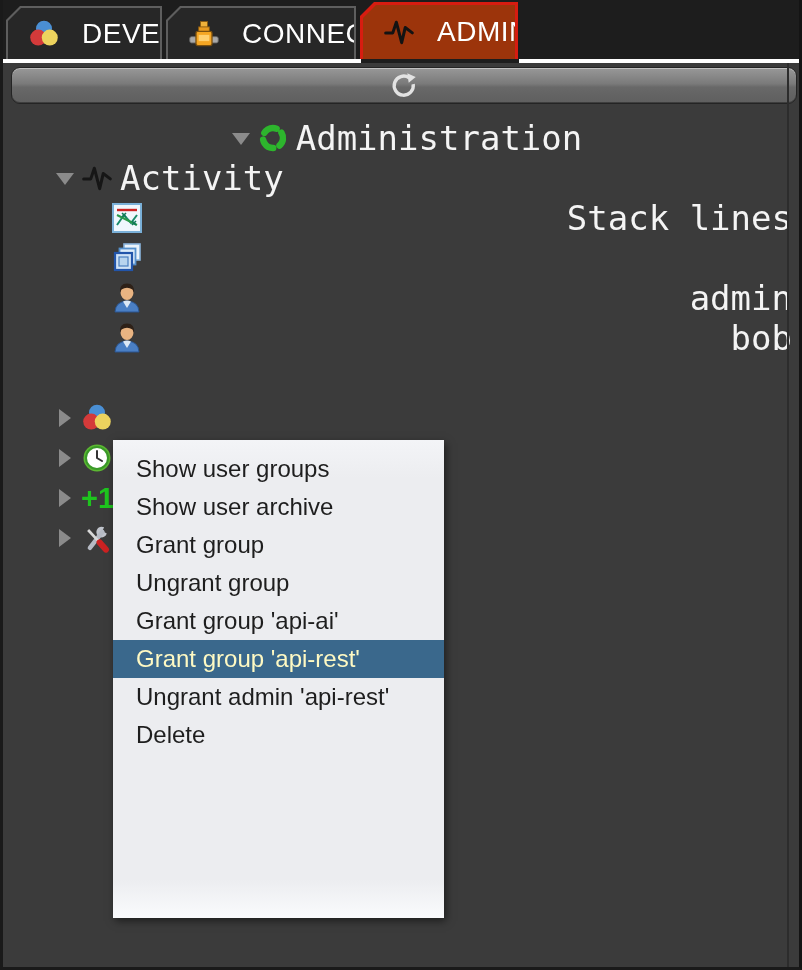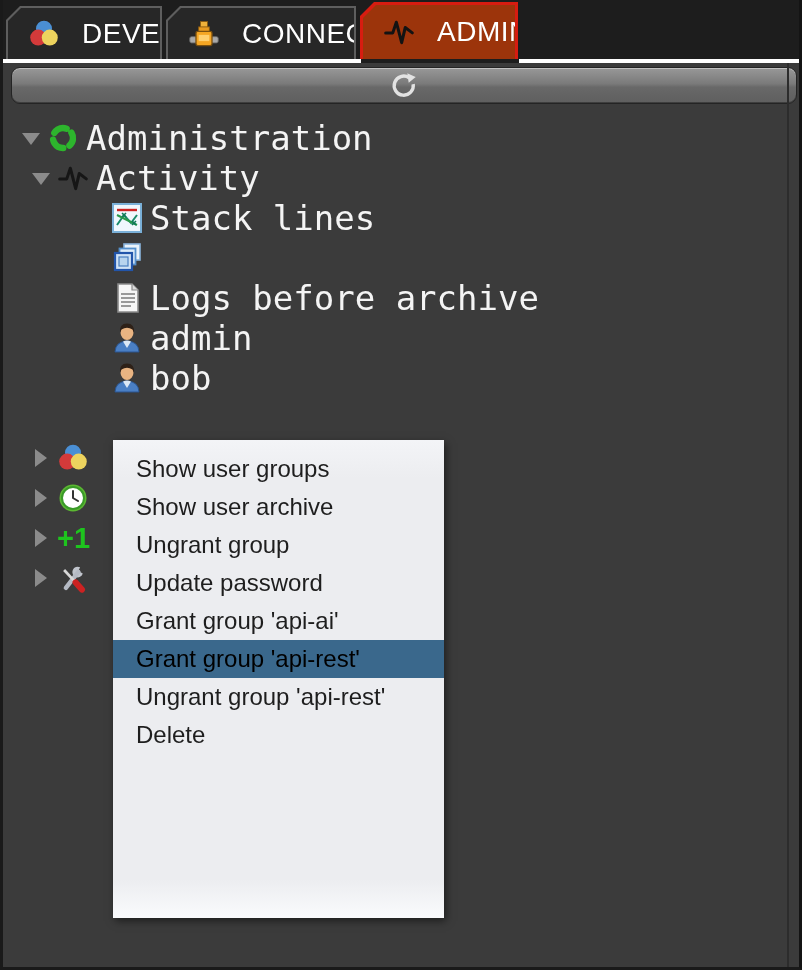--- a/index.html
+++ b/index.html
@@ -40,7 +40,7 @@
   .tree { position:absolute; left:0; top:118px; width:789px;
           font-family:"DejaVu Sans Mono", monospace; font-size:34px; color:#f4f4f4; }
   .trow { height:40px; display:flex; align-items:center; white-space:nowrap; }
-  .trow.lvl0 { padding-left:18px; }
+  .trow.lvl0 { padding-left:18px;justify-content:center; }
   .trow.lvl1 { padding-left:28px; }
   .trow.lvl2 { padding-left:108px; }
   .trow.spacer { }

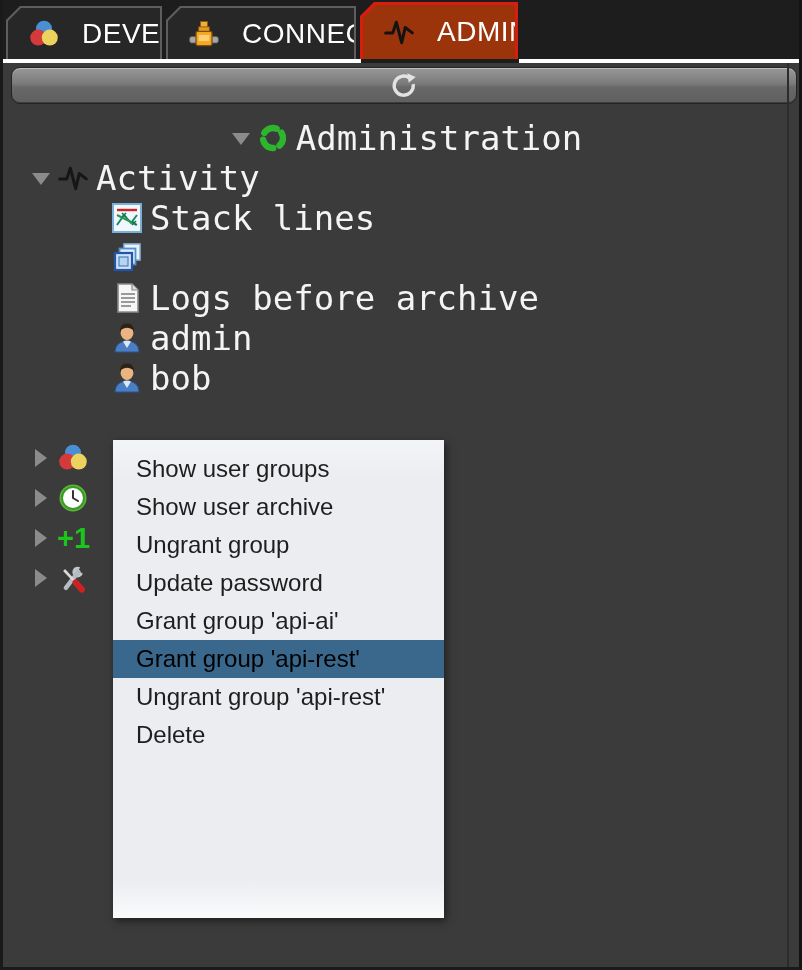--- a/index.html
+++ b/index.html
@@ -41,7 +41,7 @@
           font-family:"DejaVu Sans Mono", monospace; font-size:34px; color:#f4f4f4; }
   .trow { height:40px; display:flex; align-items:center; white-space:nowrap; }
   .trow.lvl0 { padding-left:18px;justify-content:center; }
-  .trow.lvl1 { padding-left:28px; }
+  .trow.lvl1 { padding-left:52px; }
   .trow.lvl2 { padding-left:108px; }
   .trow.spacer { }
   .expander { width:20px; height:20px; margin-right:6px; flex:0 0 auto; position:relative; }

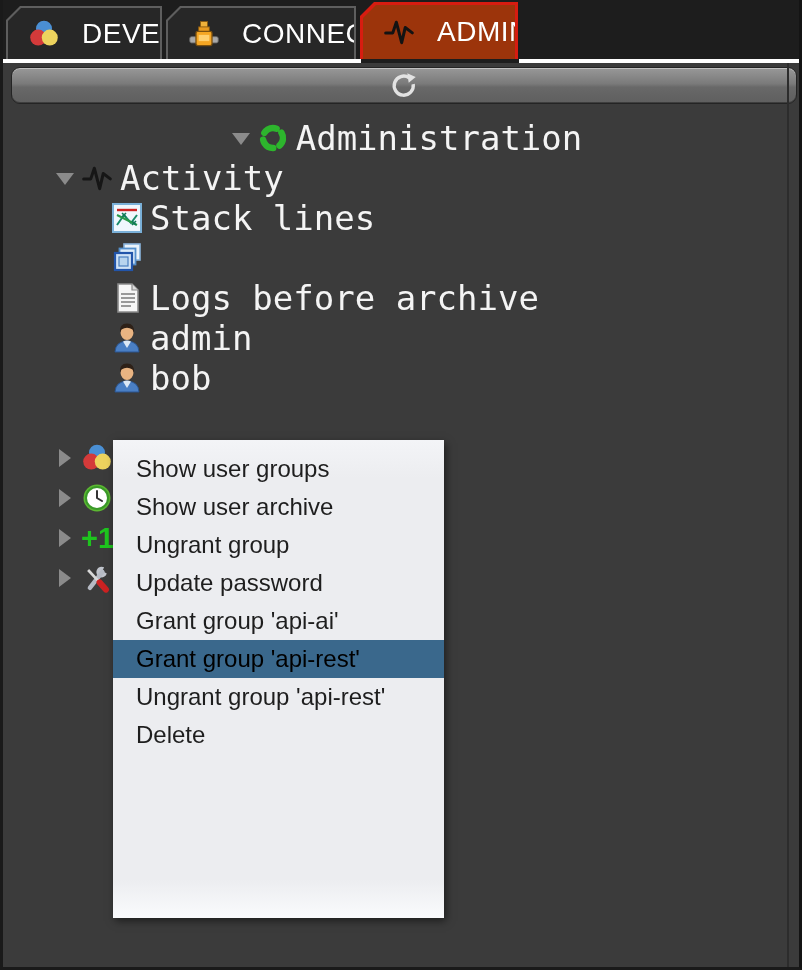--- a/index.html
+++ b/index.html
@@ -42,7 +42,7 @@
   .trow { height:40px; display:flex; align-items:center; white-space:nowrap; }
   .trow.lvl0 { padding-left:18px;justify-content:center; }
   .trow.lvl1 { padding-left:52px; }
-  .trow.lvl2 { padding-left:108px; }
+  .trow.lvl2 { padding-left:108px;justify-content:space-between; }
   .trow.spacer { }
   .expander { width:20px; height:20px; margin-right:6px; flex:0 0 auto; position:relative; }
   .expander.open::before { content:""; position:absolute; left:1px; top:5px;

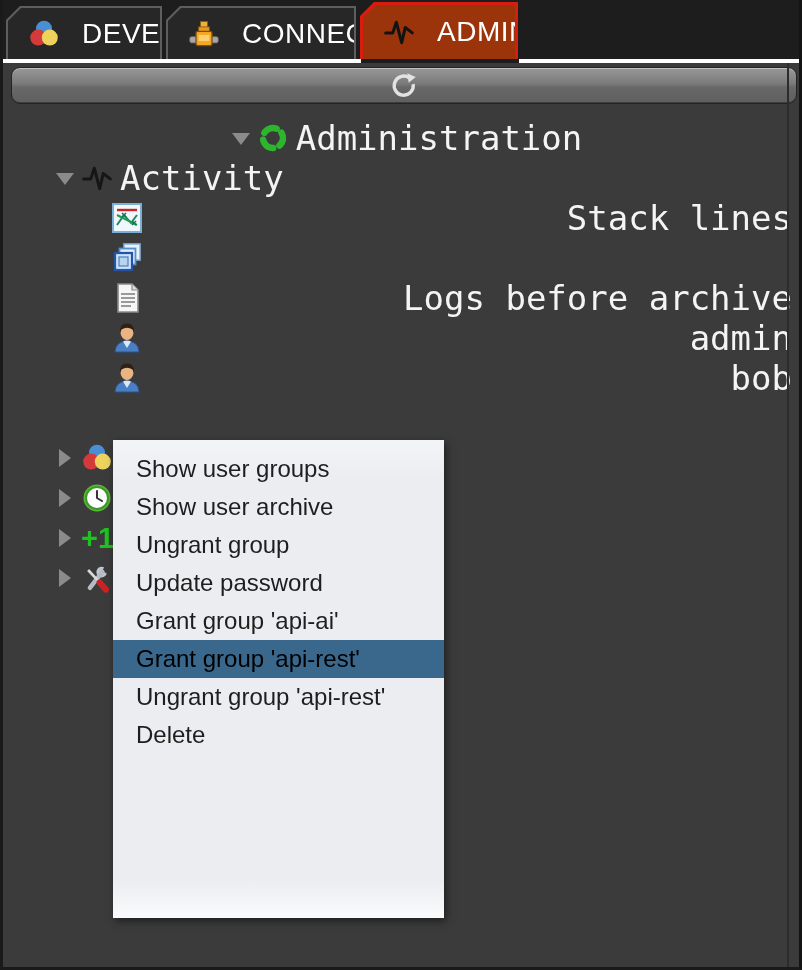--- a/index.html
+++ b/index.html
@@ -153,14 +153,6 @@
       </svg>
     </div>
 
-    <div class="trow lvl2">
-      <svg class="ticon" viewBox="0 0 32 32">
-        <path d="M7 2 H21 L27 8 V30 H7 Z" fill="#f6f6f6" stroke="#8a8a8a" stroke-width="1.6"></path>
-        <path d="M21 2 L21 8 L27 8" fill="#dcdcdc" stroke="#8a8a8a" stroke-width="1.2"></path>
-        <path d="M10 12 H24 M10 16 H24 M10 20 H24 M10 24 H20" stroke="#9a9a9a" stroke-width="1.8"></path>
-      </svg>
-      <span>Logs before archive</span>
-    </div>
 
 
     <div class="trow lvl2">

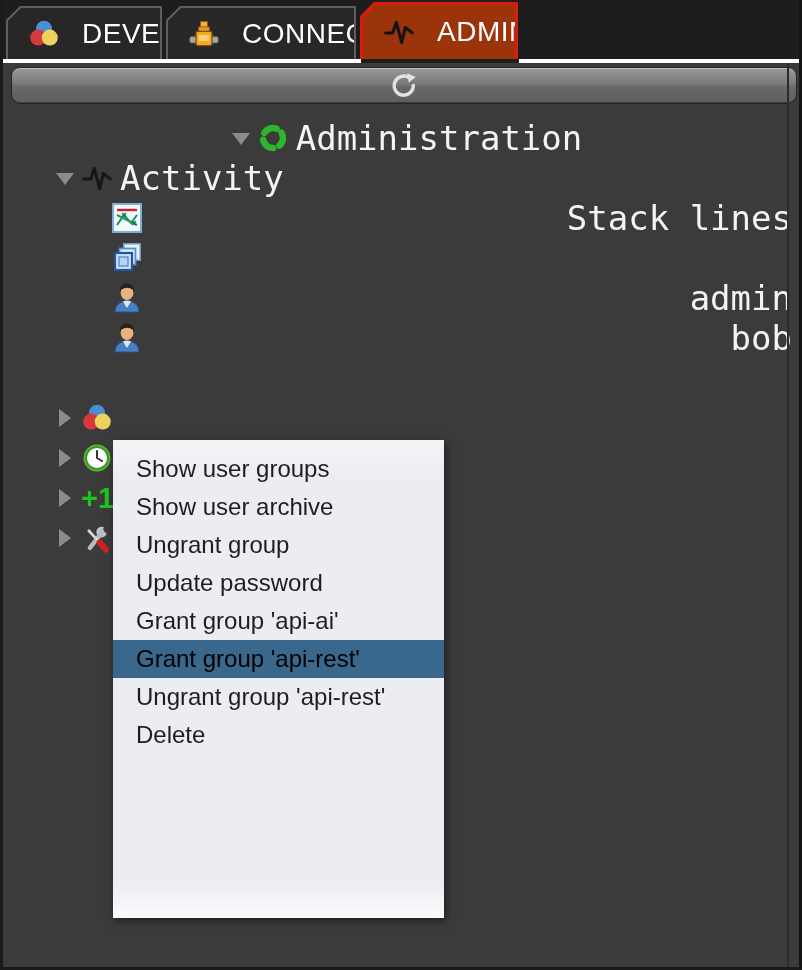--- a/index.html
+++ b/index.html
@@ -214,6 +214,7 @@
   <div class="ctx-menu">
     <div class="ctx-item">Show user groups</div>
     <div class="ctx-item">Show user archive</div>
+    <div class="ctx-item">Grant group</div>
     <div class="ctx-item">Ungrant group</div>
     <div class="ctx-item">Update password</div>
     <div class="ctx-item">Grant group 'api-ai'</div>

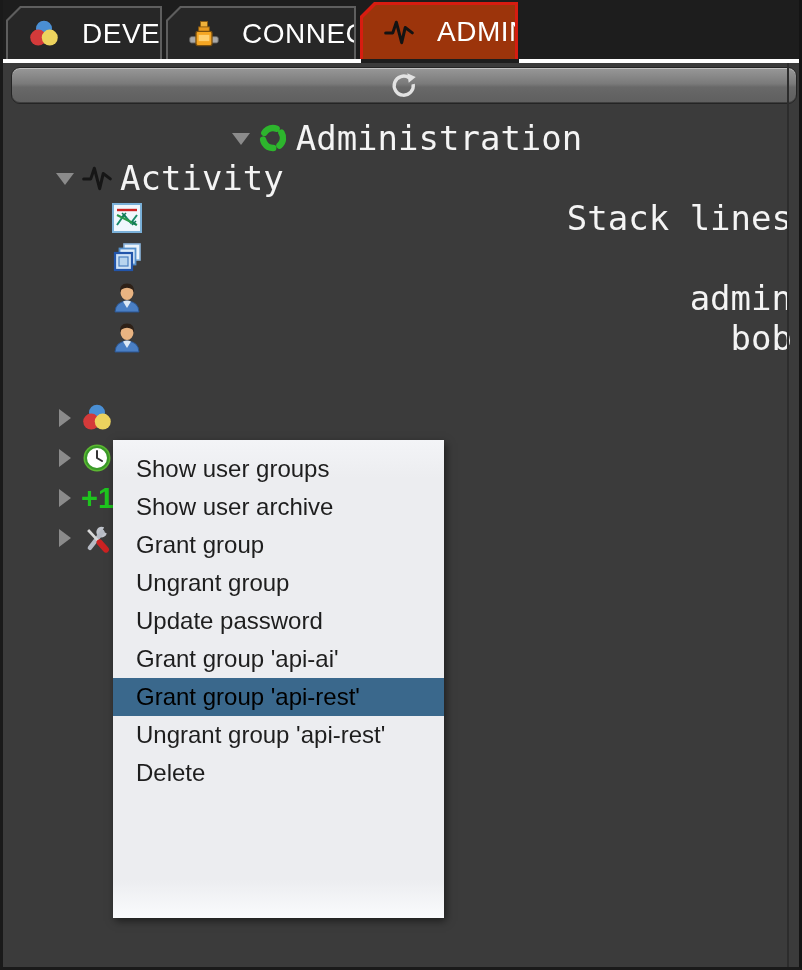--- a/index.html
+++ b/index.html
@@ -216,7 +216,6 @@
     <div class="ctx-item">Show user archive</div>
     <div class="ctx-item">Grant group</div>
     <div class="ctx-item">Ungrant group</div>
-    <div class="ctx-item">Update password</div>
     <div class="ctx-item">Grant group 'api-ai'</div>
     <div class="ctx-item hl">Grant group 'api-rest'</div>
     <div class="ctx-item">Ungrant group 'api-rest'</div>

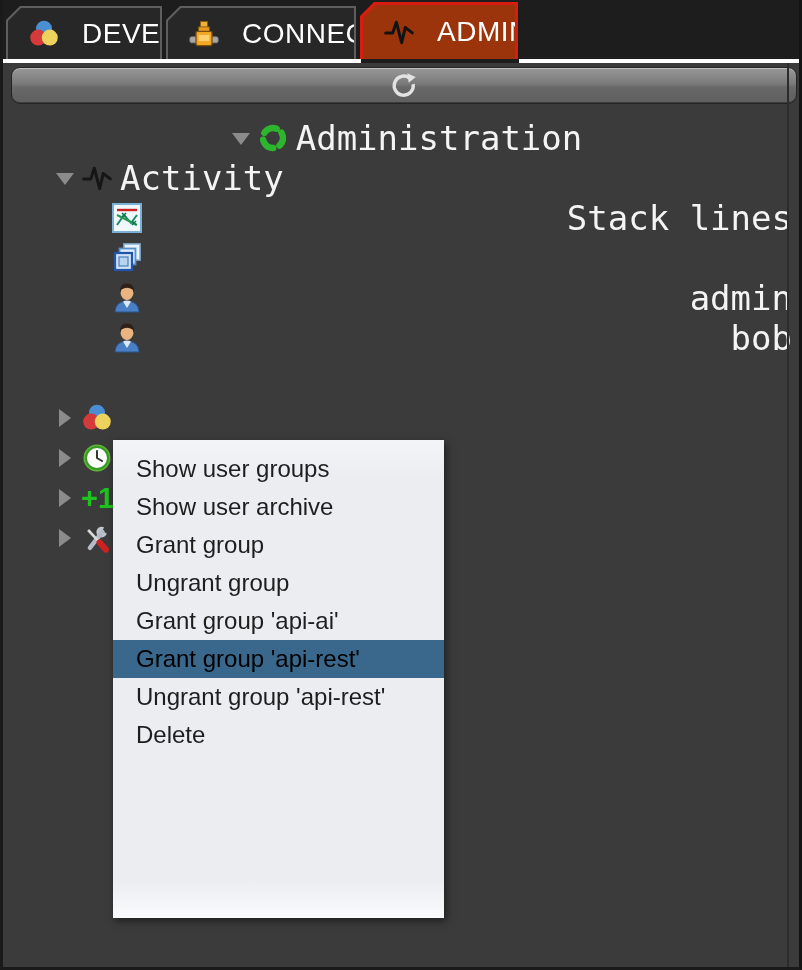--- a/index.html
+++ b/index.html
@@ -61,7 +61,7 @@
     font-size:24px; color:#1e1e1e;
   }
   .ctx-item { height:38px; line-height:38px; padding-left:23px; white-space:nowrap; }
-  .ctx-item.hl { background:#3a688c; color:#000000; }
+  .ctx-item.hl { background:#3a688c; color:#fef9c3; }
   
   .edge-line { position:absolute; top:63px; bottom:0; right:10px; width:2px; background:#2c2c2c; }
 </style>

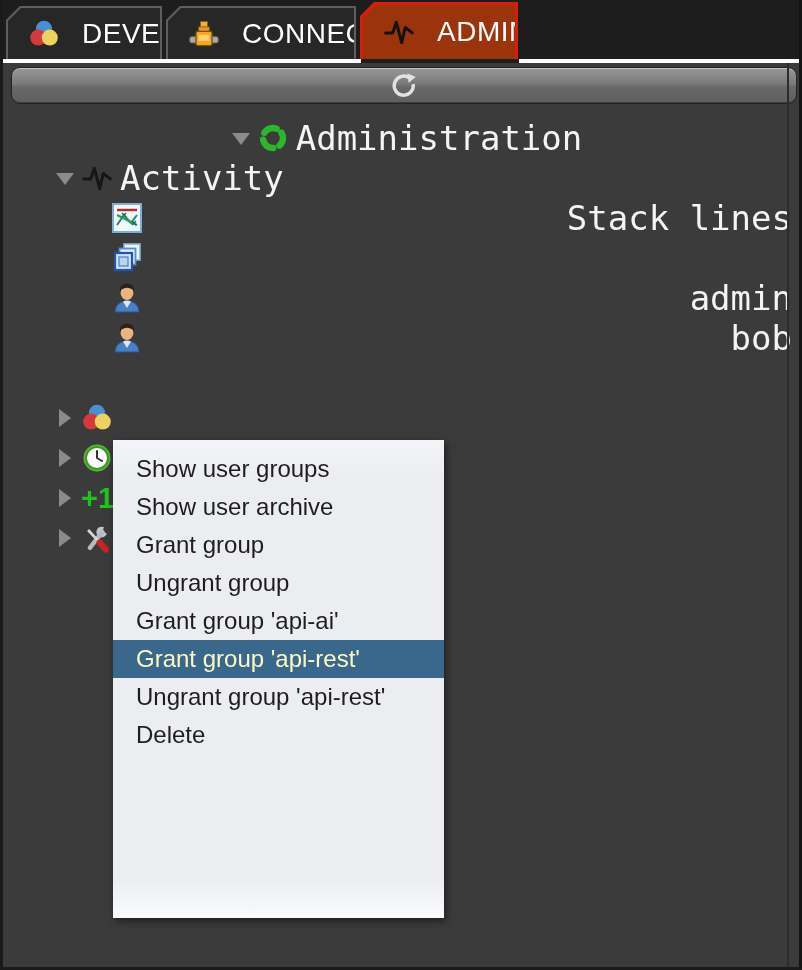--- a/index.html
+++ b/index.html
@@ -218,7 +218,7 @@
     <div class="ctx-item">Ungrant group</div>
     <div class="ctx-item">Grant group 'api-ai'</div>
     <div class="ctx-item hl">Grant group 'api-rest'</div>
-    <div class="ctx-item">Ungrant group 'api-rest'</div>
+    <div class="ctx-item">Ungrant admin 'api-rest'</div>
     <div class="ctx-item">Delete</div>
   </div>
 

